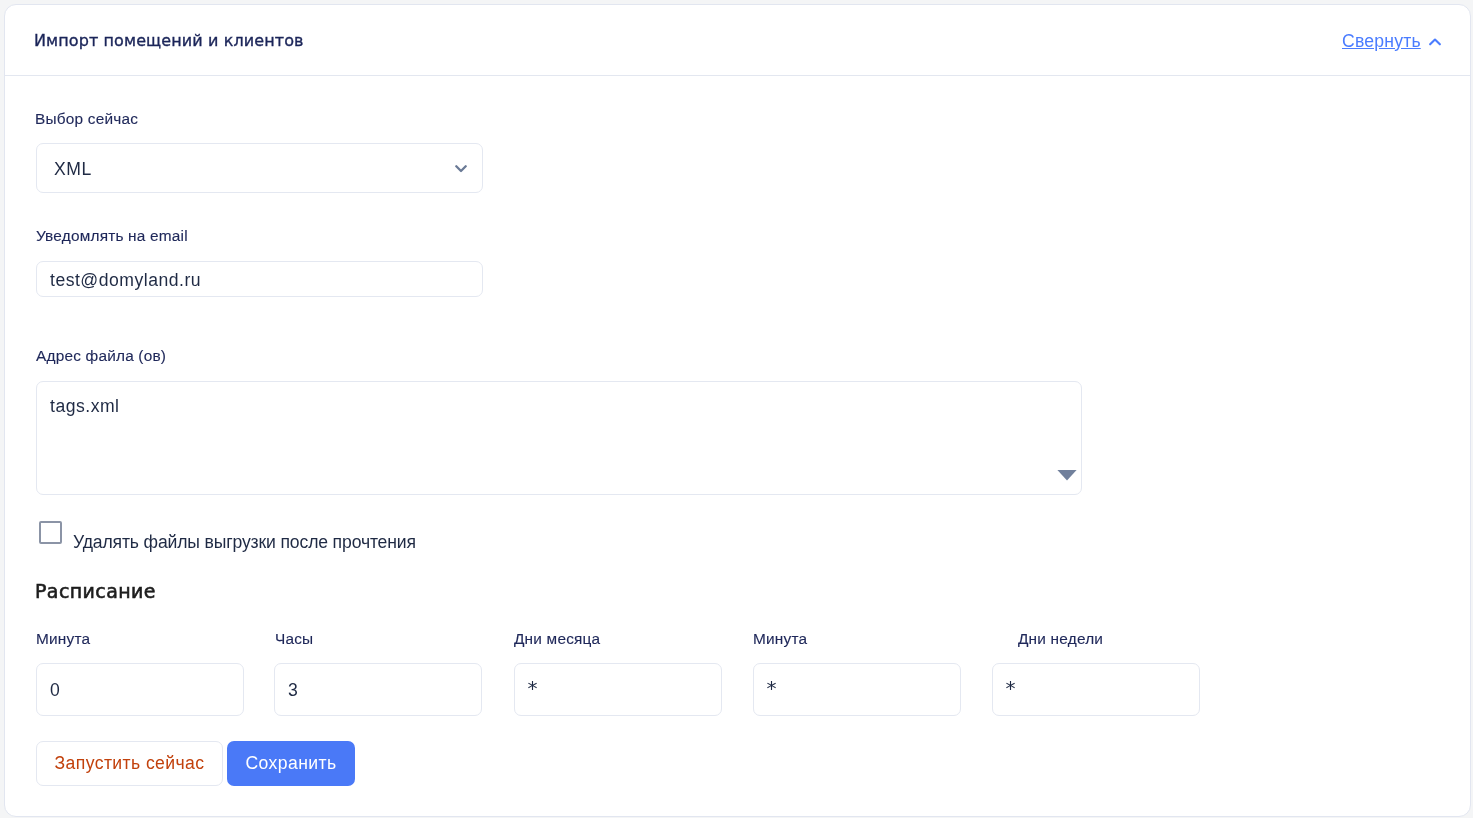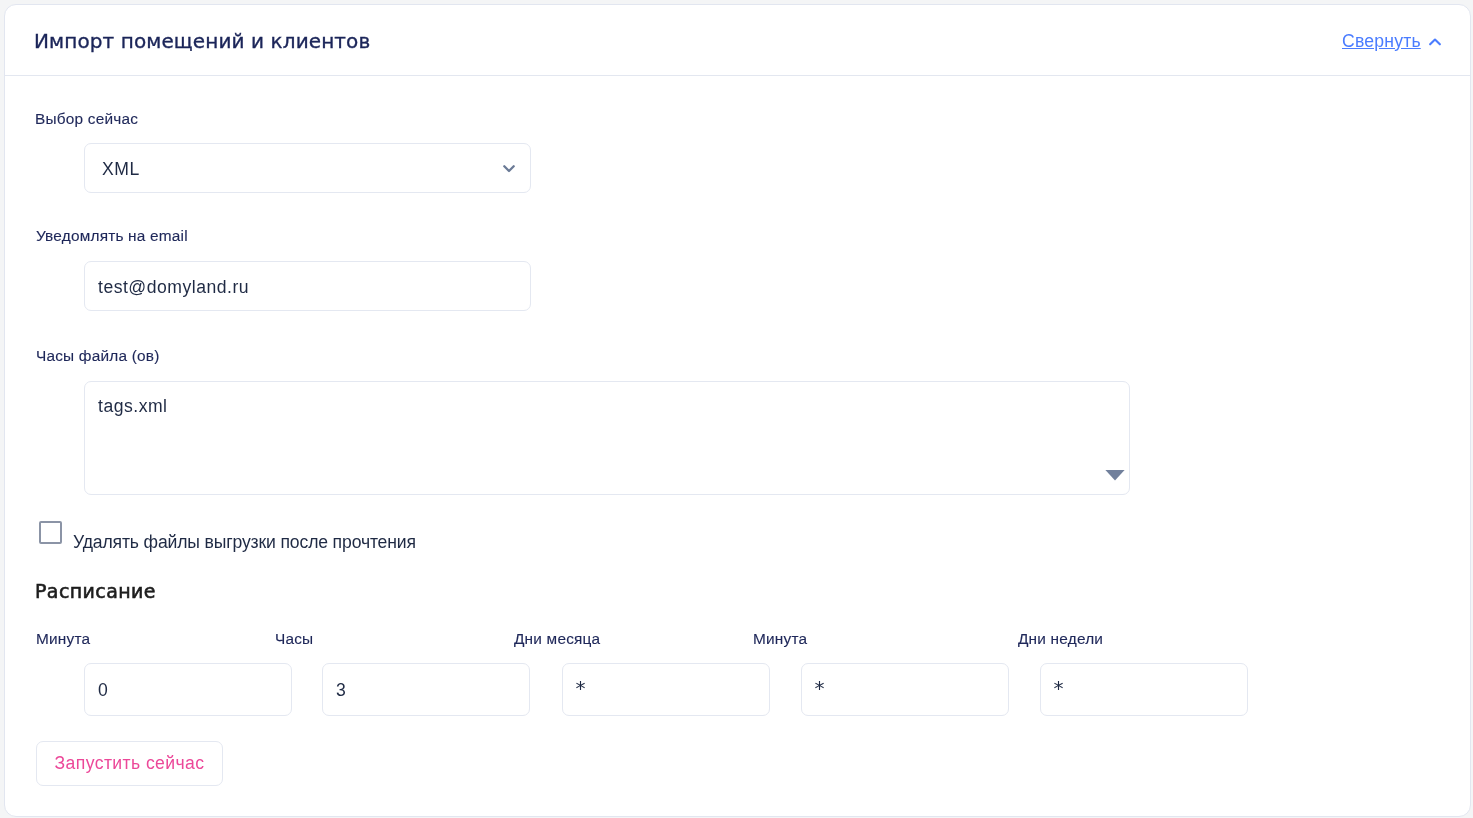--- a/index.html
+++ b/index.html
@@ -31,7 +31,7 @@
     position: absolute;
     left: 29px; top: 26px;
     font-family: "DejaVu Sans", sans-serif;
-    font-size: 20px;
+    font-size: 16px;
     font-weight: 400;
     letter-spacing: 0.1px;
     color: #1b2559;

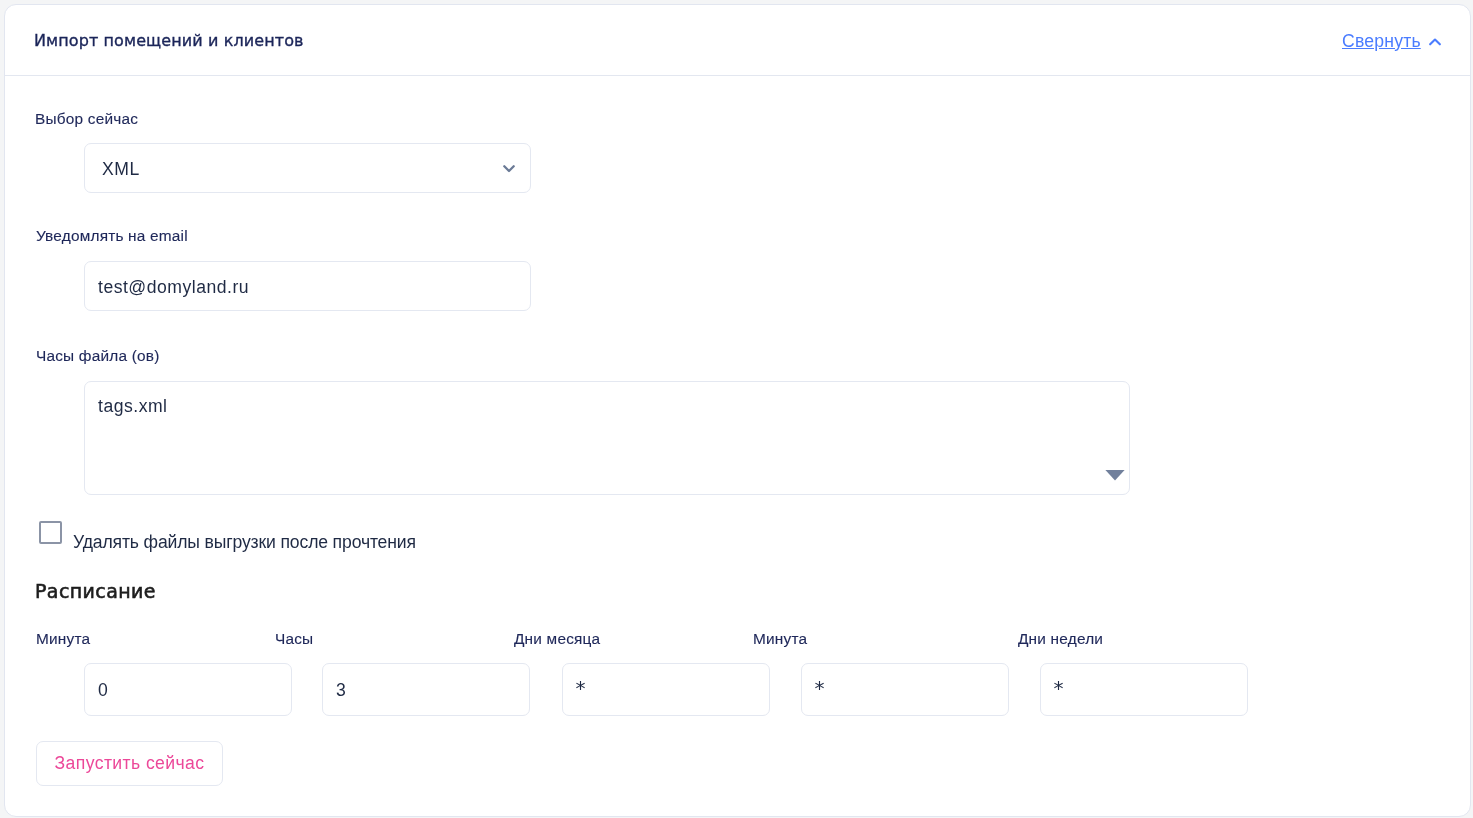--- a/index.html
+++ b/index.html
@@ -72,7 +72,6 @@
     color: #1f2a44;
     font-family: "Liberation Sans", sans-serif;
     letter-spacing: 0.5px;
-    margin-left: 48px;
   }
   .ctrl-text {
     display: flex; align-items: center;

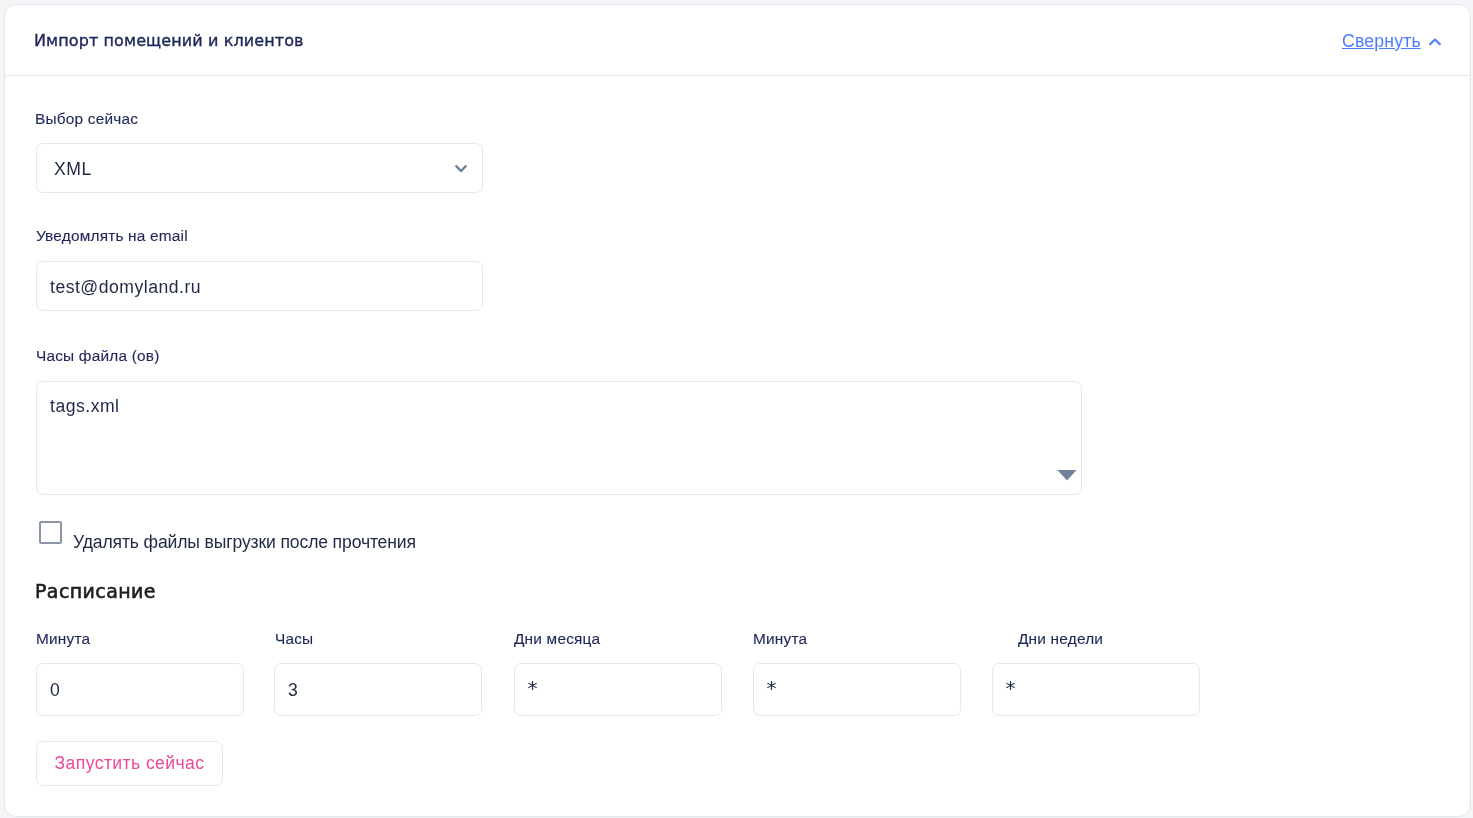--- a/index.html
+++ b/index.html
@@ -88,7 +88,7 @@
     width: 12px; height: 9px;
   }
   
-  #inp-email { left: 31px; top: 256px; width: 447px; height: 50px; }
+  #inp-email { left: 31px; top: 256px; width: 447px; height: 36px; }
   
   #inp-file { left: 31px; top: 376px; width: 1046px; height: 114px; }
   #inp-file .ctrl-text { align-items: flex-start; padding-top: 14px; }

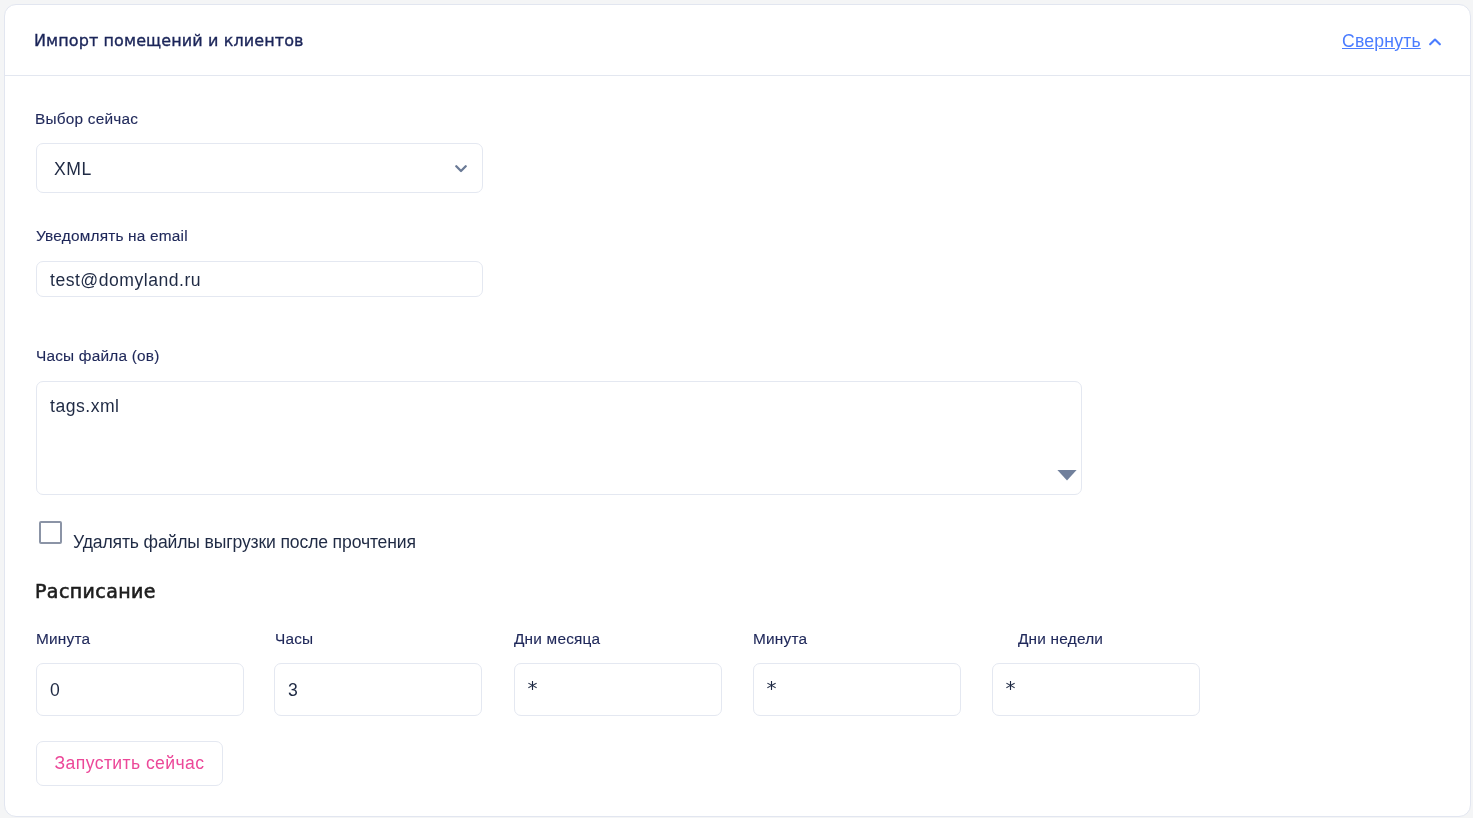--- a/index.html
+++ b/index.html
@@ -191,7 +191,7 @@
     <div class="ctrl-text">test@domyland.ru</div>
   </div>
 
-  <div class="field-label" style="left:31px; top:343px">Часы файла (ов)</div>
+  <div class="field-label" style="left:31px; top:343px">Адрес файла (ов)</div>
   <div class="ctrl" id="inp-file">
     <div class="ctrl-text">tags.xml</div>
     <svg class="resize-handle" viewBox="0 0 22 13">

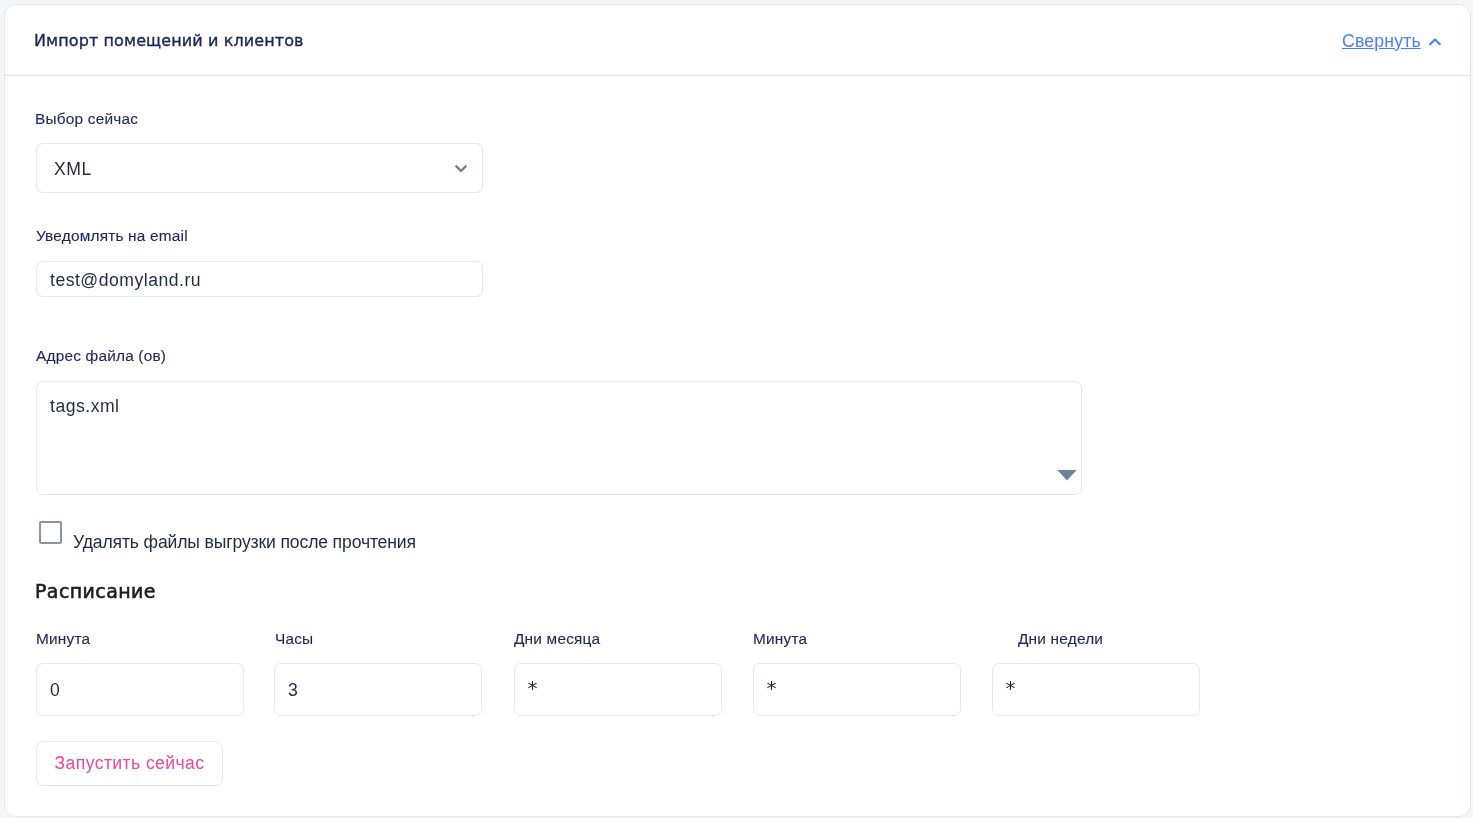--- a/index.html
+++ b/index.html
@@ -154,7 +154,7 @@
     left: 31px; width: 187px;
     border: 1px solid #e4e8f1;
     background: #fff;
-    color: #ec4899;
+    color: #c2410c;
   }
   #btn-save {
     left: 222px; width: 128px;

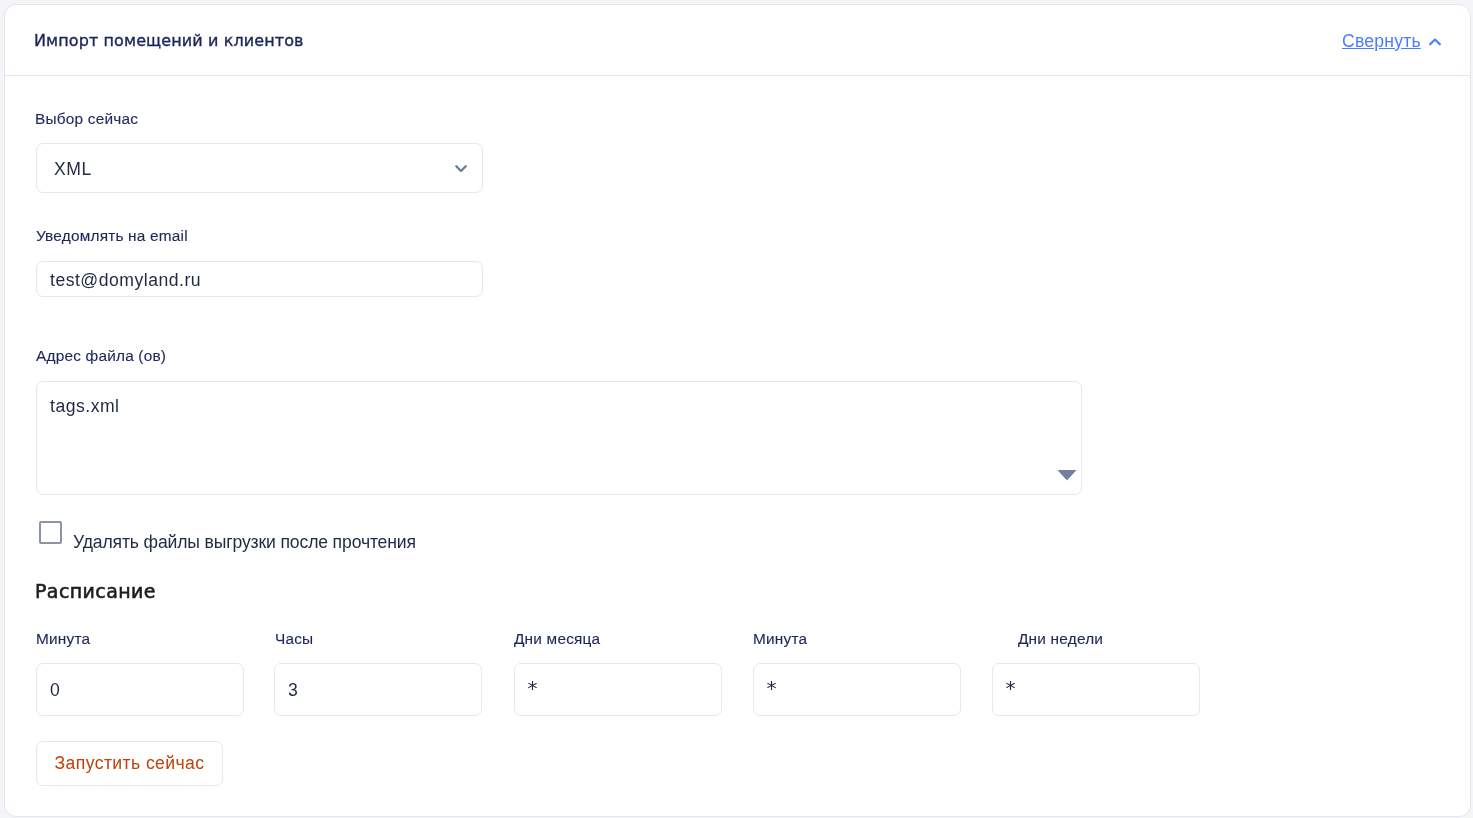--- a/index.html
+++ b/index.html
@@ -232,6 +232,7 @@
   </div>
 
   <div class="btn" id="btn-run">Запустить сейчас</div>
+  <div class="btn" id="btn-save">Сохранить</div>
 
 </div>
 

